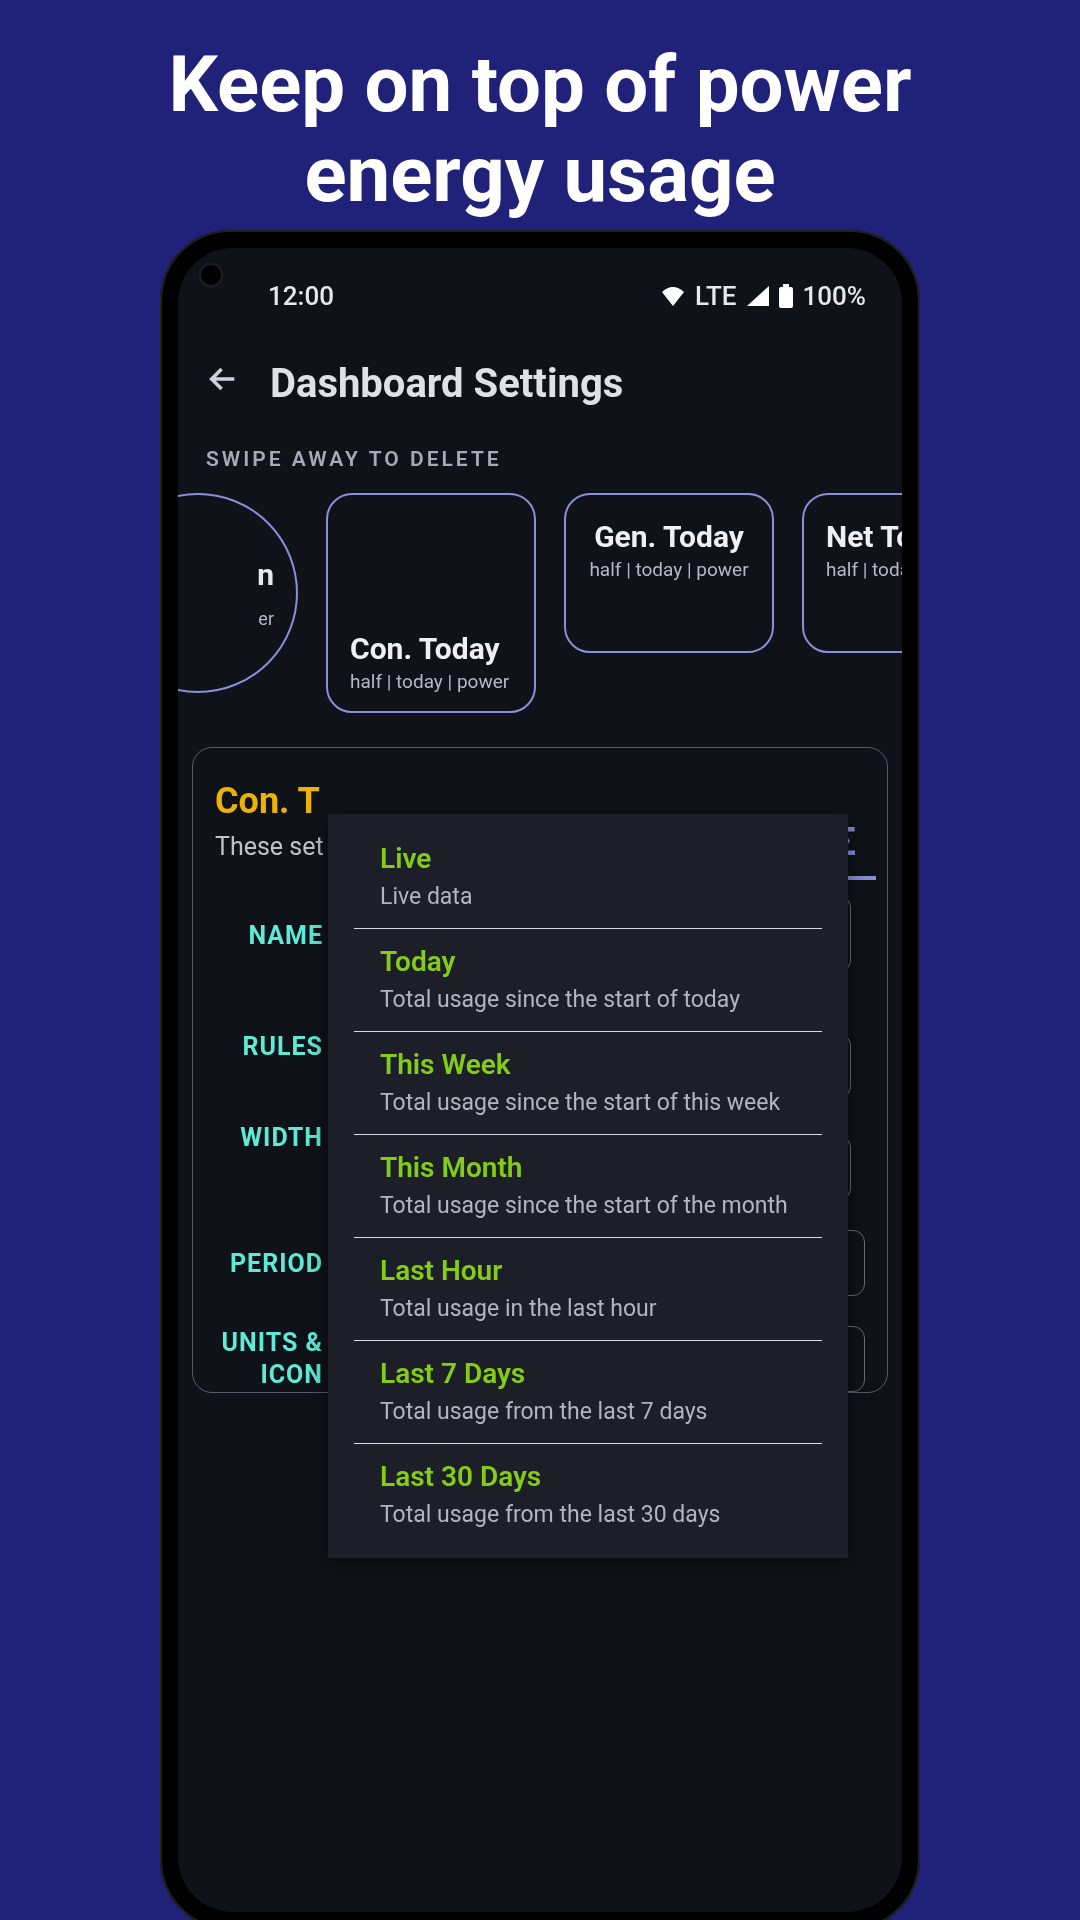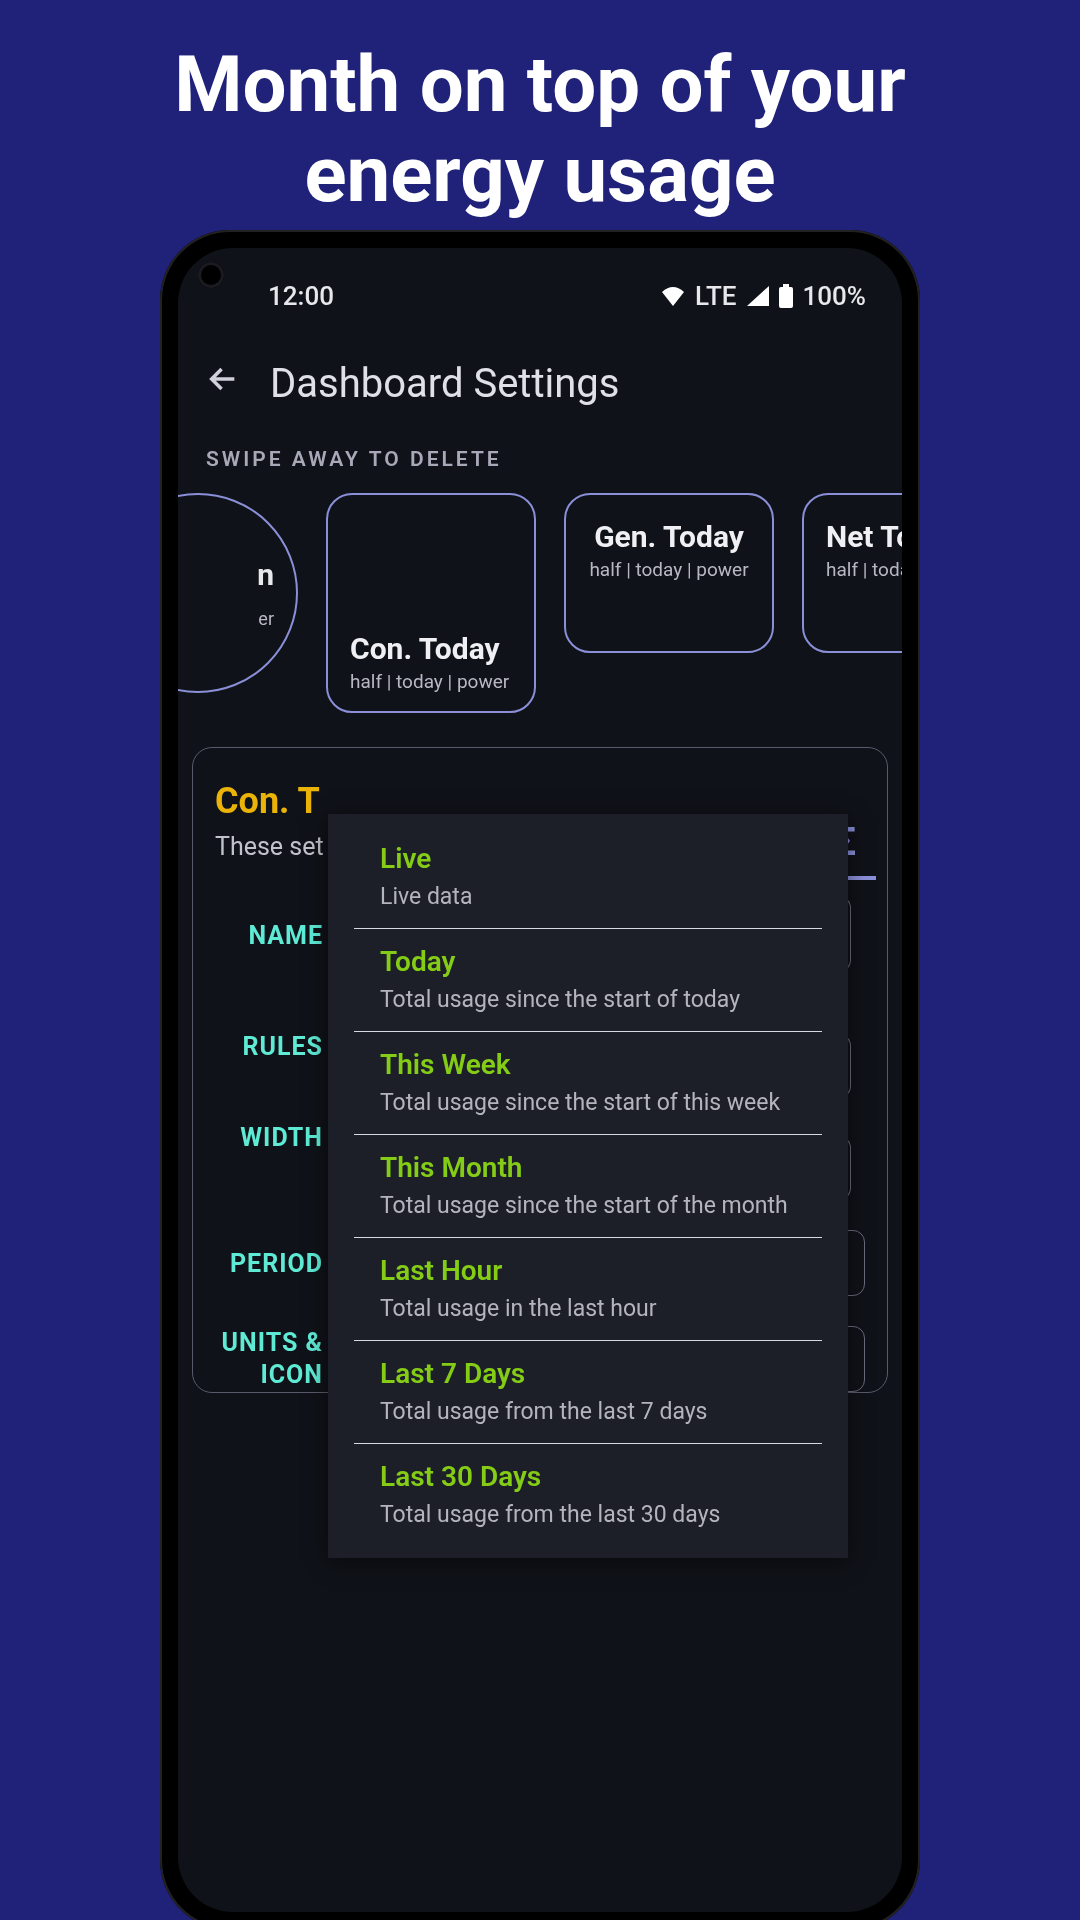--- a/index.html
+++ b/index.html
@@ -195,7 +195,7 @@
 <body>
 
 <div class="promo-text">
-  <span>Month on top of your</span><br><span>energy usage</span>
+  <span>Keep on top of power</span><br><span>energy usage</span>
 </div>
 
 <div class="phone-frame">

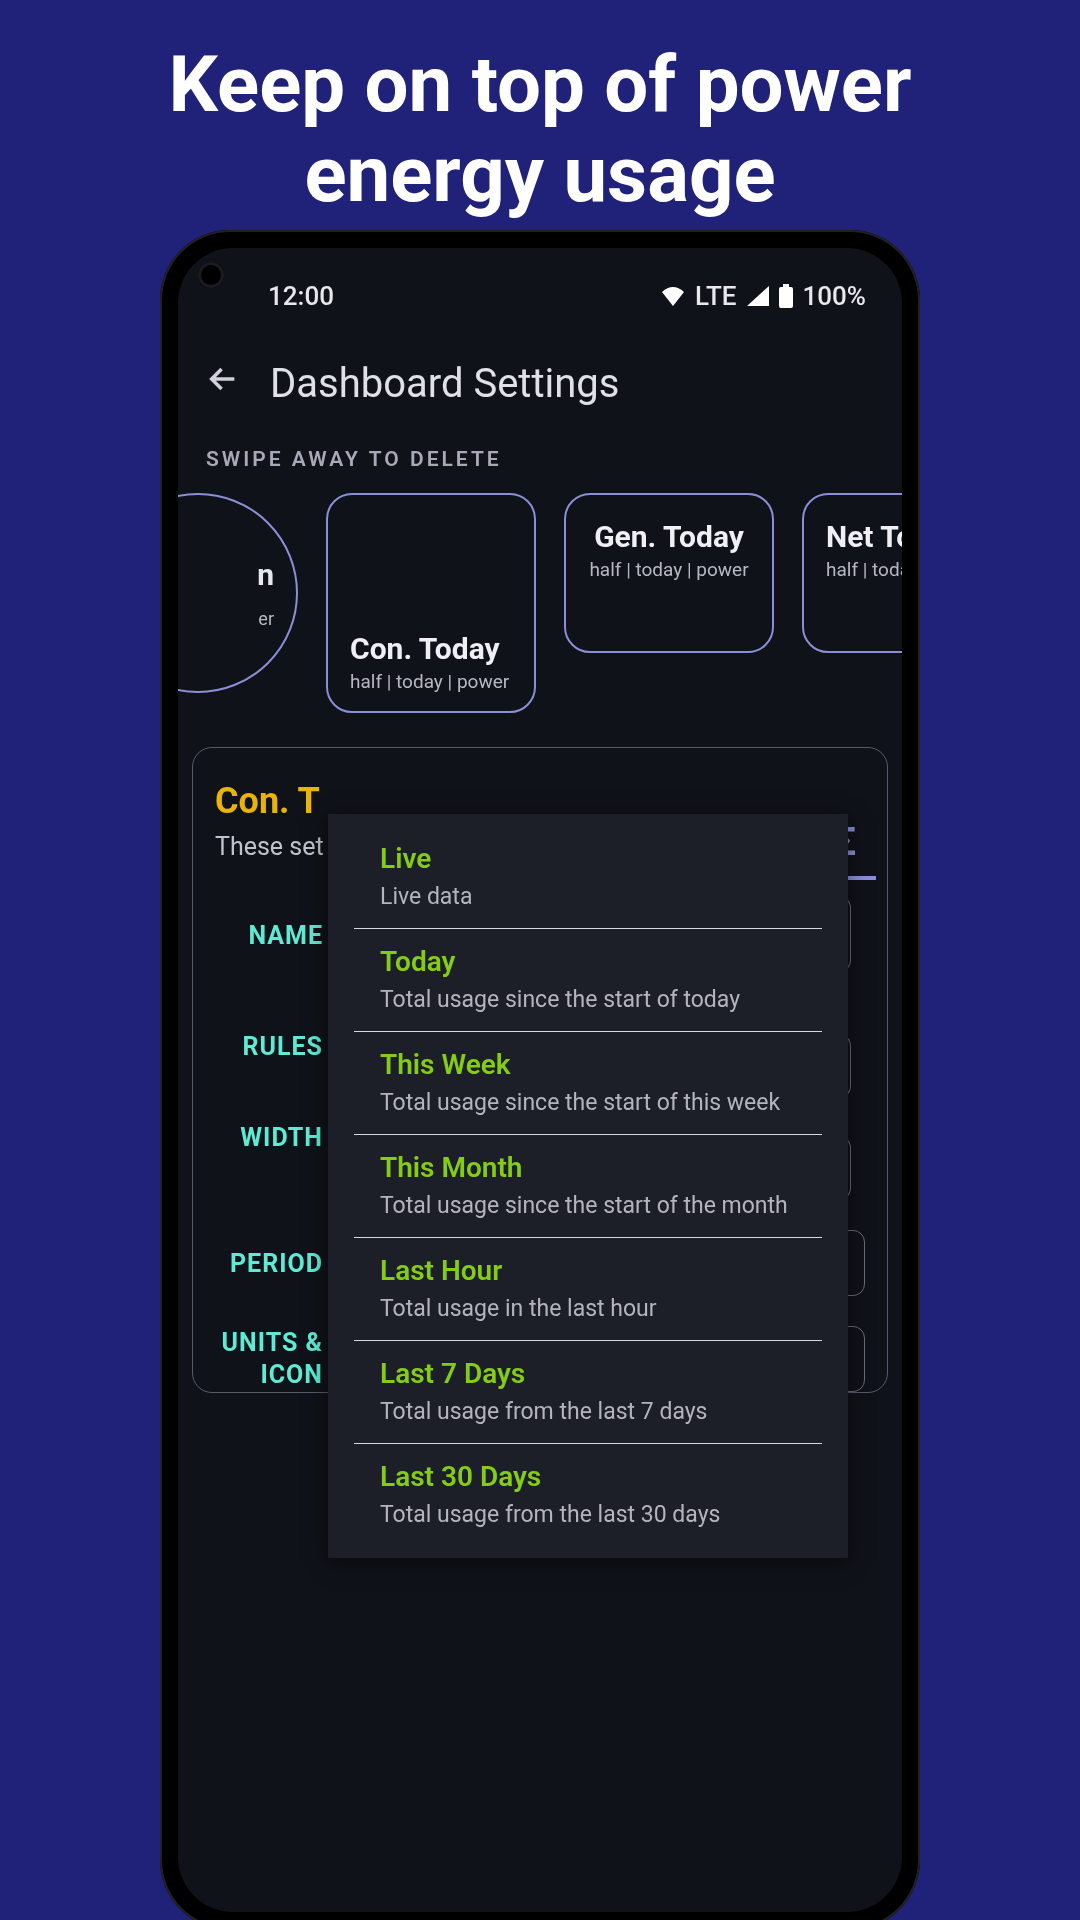--- a/index.html
+++ b/index.html
@@ -69,7 +69,7 @@
   padding: 40px 28px 30px;
 }
 .back-arrow { font-size: 36px; color: #c2c2cc; }
-.header-title { font-size: 40px; font-weight: 400; color: #e0e0e8; }
+.header-title { font-size: 40px; font-weight: 700; color: #e0e0e8; }
 .hint-text {
   font-size: 21px;
   letter-spacing: 3px;

